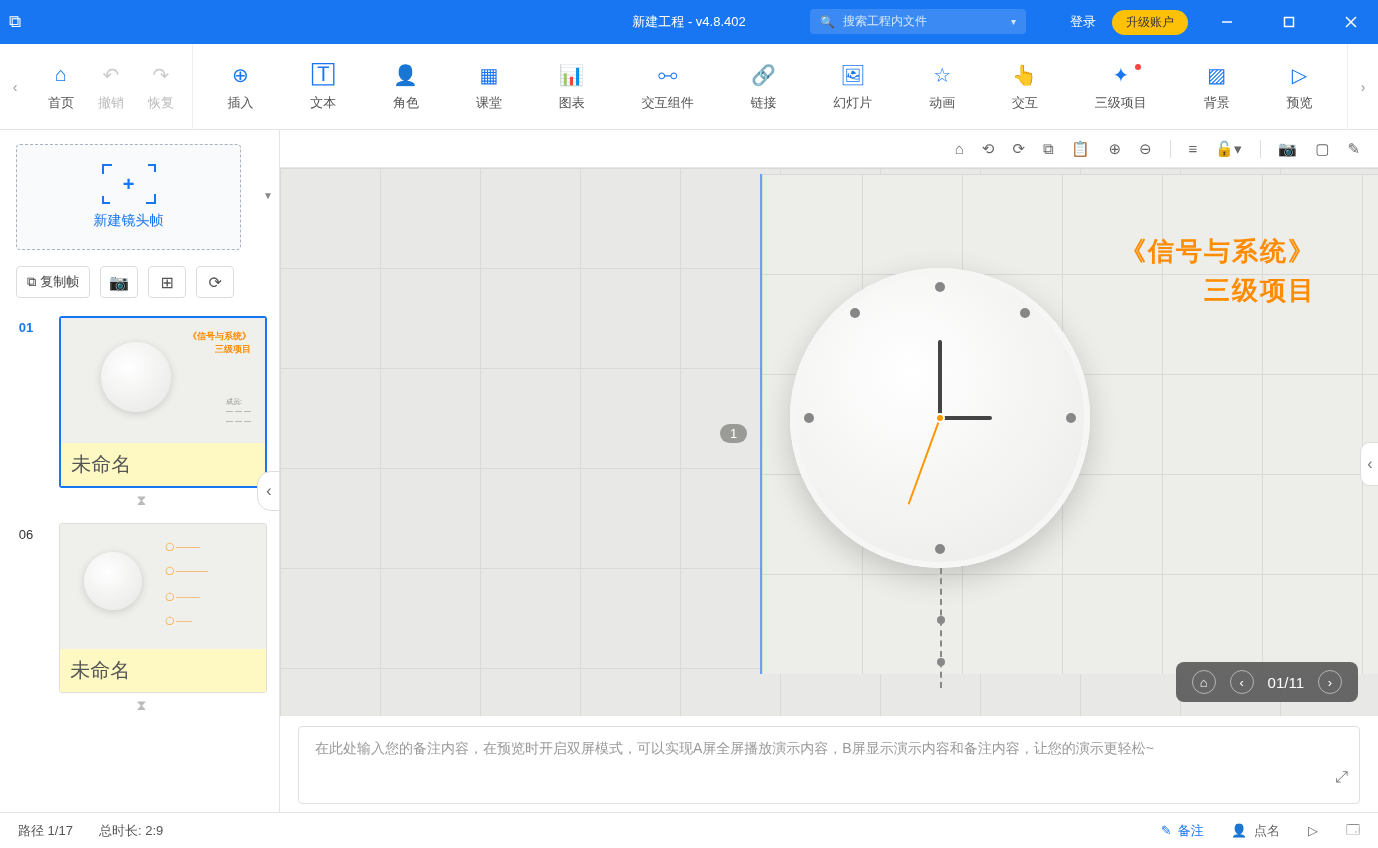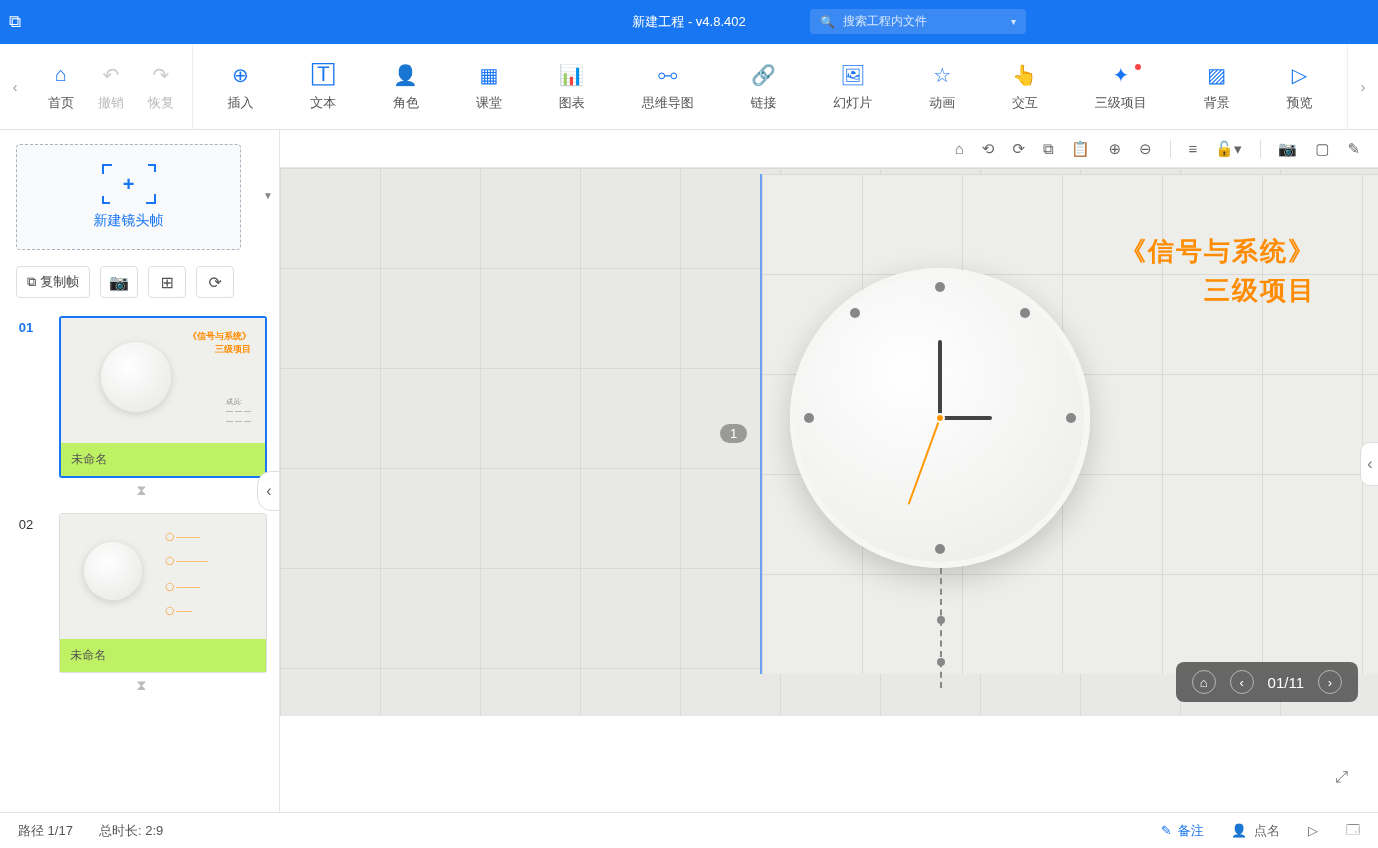--- a/index.html
+++ b/index.html
@@ -129,6 +129,26 @@
   <div style="position:absolute; left:786px; top:9px;" class="search">
     <span>🔍</span>
     <span>搜索工程内文件</span>
+  </div>
+  <div class="right-items">
+    <span>登录</span>
+    <span class="upgrade">升级账户</span>
+    <span class="wbtn">
+        <svg viewBox="0 0 12 12">
+          <line x1="1" y1="6" x2="11" y2="6" stroke="#fff" stroke-width="1.5"></line>
+        </svg>
+      </span>
+    <span class="wbtn">
+        <svg viewBox="0 0 12 12">
+          <rect x="1.5" y="1.5" width="9" height="9" fill="none" stroke="#fff" stroke-width="1.5"></rect>
+        </svg>
+      </span>
+    <span class="wbtn">
+        <svg viewBox="0 0 12 12">
+          <line x1="1" y1="1" x2="11" y2="11" stroke="#fff" stroke-width="1.5"></line>
+          <line x1="11" y1="1" x2="1" y2="11" stroke="#fff" stroke-width="1.5"></line>
+        </svg>
+      </span>
   </div>
 </div>
 

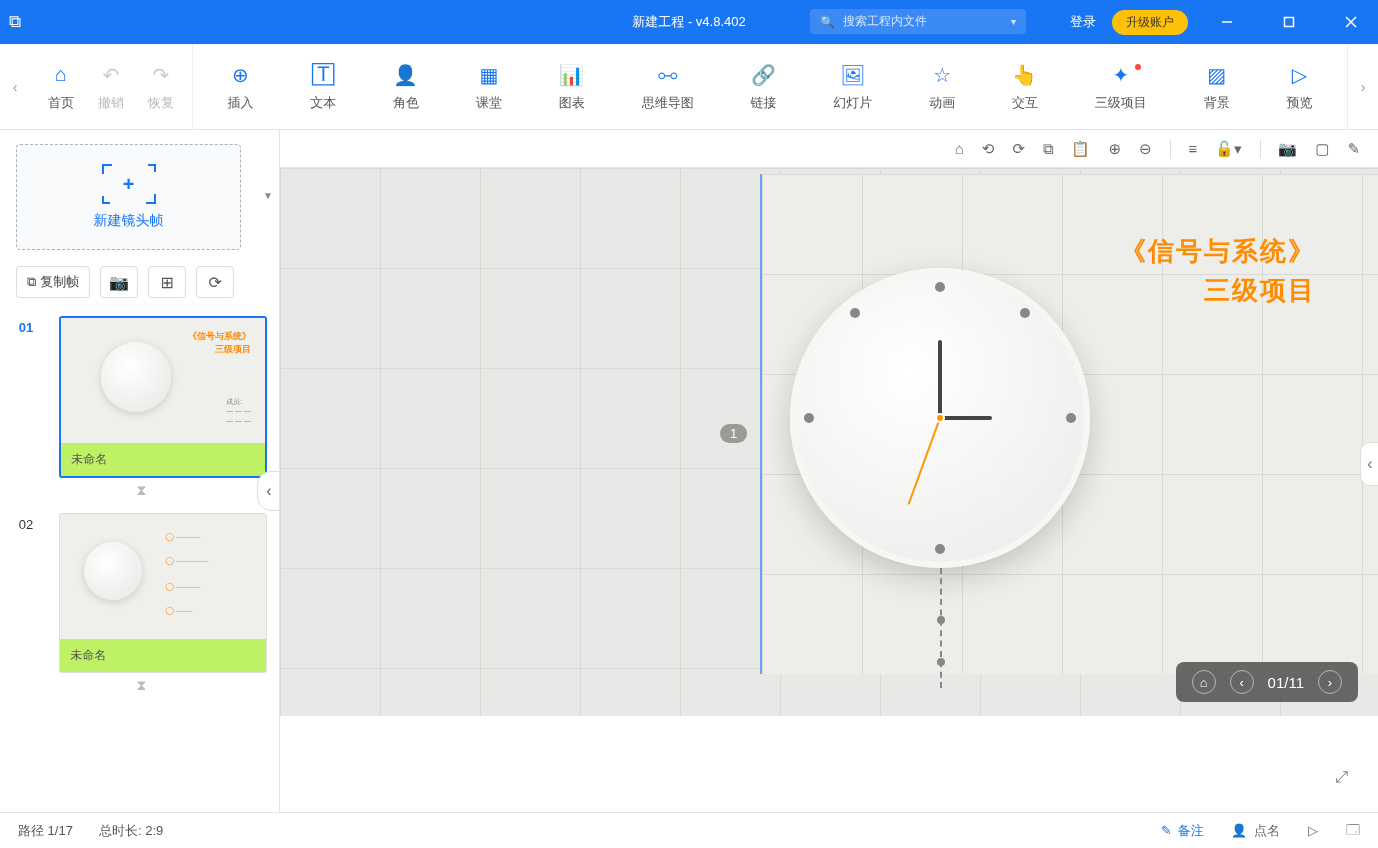--- a/index.html
+++ b/index.html
@@ -191,7 +191,7 @@
       </div>
     <div class="tb-item">
         <span class="icon">⧟</span>
-        <span>思维导图</span>
+        <span>交互组件</span>
       </div>
     <div class="tb-item">
         <span class="icon">🔗</span>

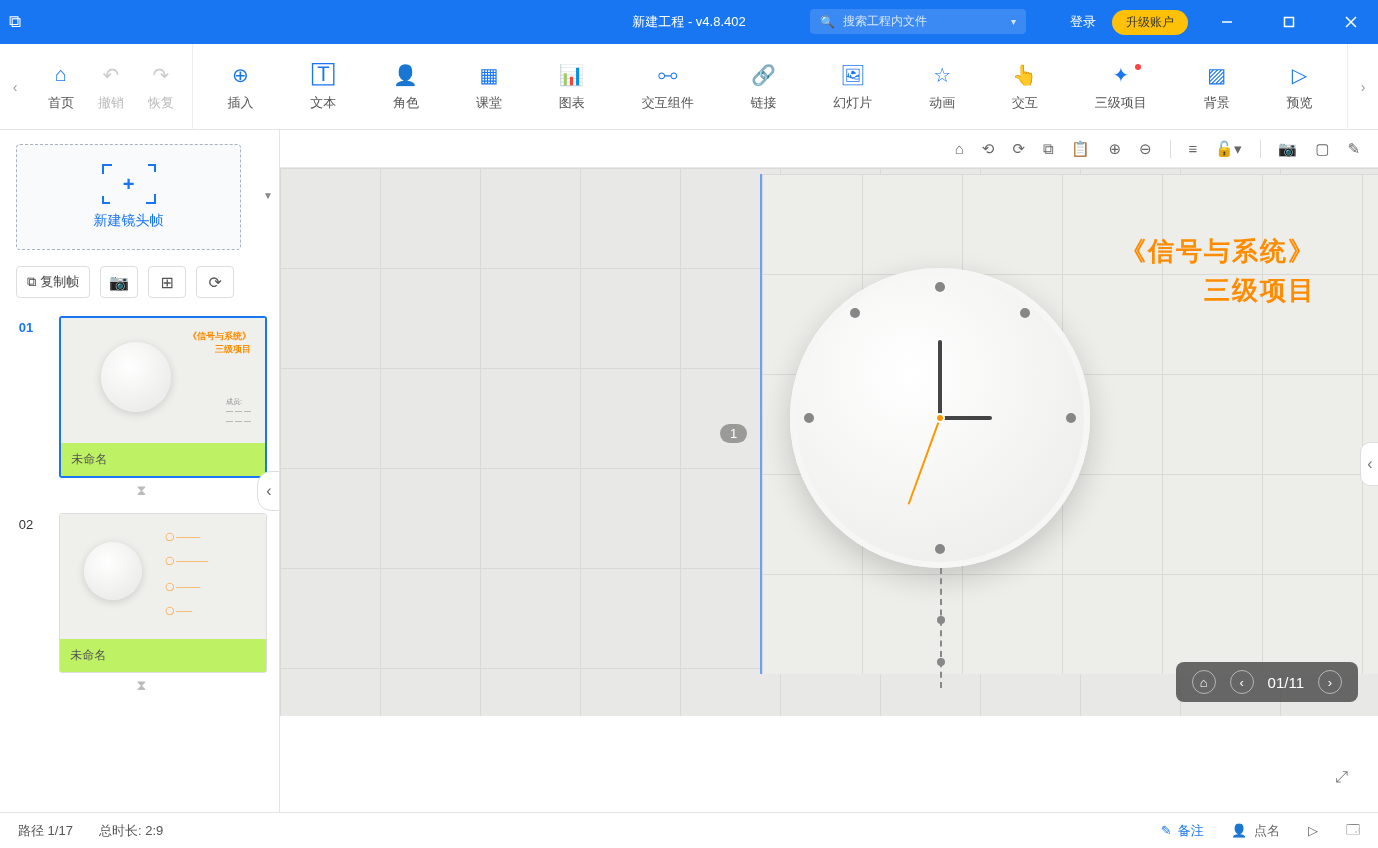--- a/index.html
+++ b/index.html
@@ -61,7 +61,7 @@
     .slide-thumb { width: 218px; border: 1px solid #ddd; border-radius: 3px; background: #f2f2f0; }
     .slide-row.active .slide-thumb { border: 2px solid #1976f2; }
     .thumb-img { height: 124px; background: #efefec; position: relative; }
-    .thumb-label { padding: 8px 10px; font-size: 12px; color: #555; background: #bef264; border-top: 1px solid #eee;}
+    .thumb-label { padding: 8px 10px; font-size: 20px; color: #555; background: #fef9c3; border-top: 1px solid #eee;}
     .hourglass { display: flex; justify-content: center; color: #bbb; font-size: 14px; margin: 4px 0 14px 0; }
     
     .panel-collapse { position: absolute; right: -2px; top: 50%; width: 24px; height: 40px; background: #fff; border: 1px solid #ddd; border-radius: 14px 0 0 14px; display: flex; align-items: center; justify-content: center; cursor: pointer; color: #666; z-index: 5; }

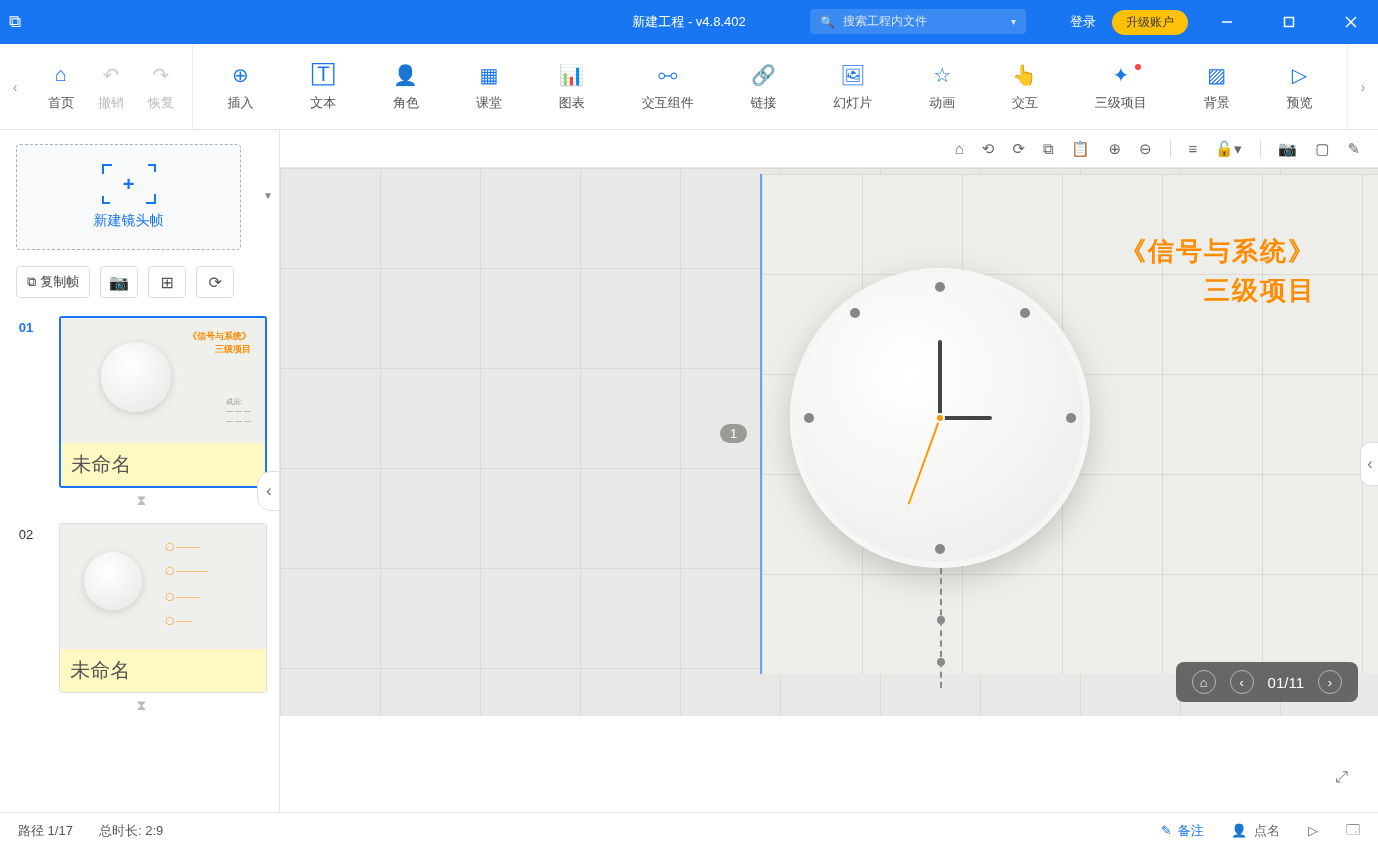--- a/index.html
+++ b/index.html
@@ -263,7 +263,7 @@
       <div class="hourglass">⧗</div>
 
       <div class="slide-row">
-        <div class="slide-num">02</div>
+        <div class="slide-num">06</div>
         <div class="slide-thumb">
           <div class="thumb-img">
             <div class="tclock" style="left:24px; top:28px; width:58px; height:58px;"></div>

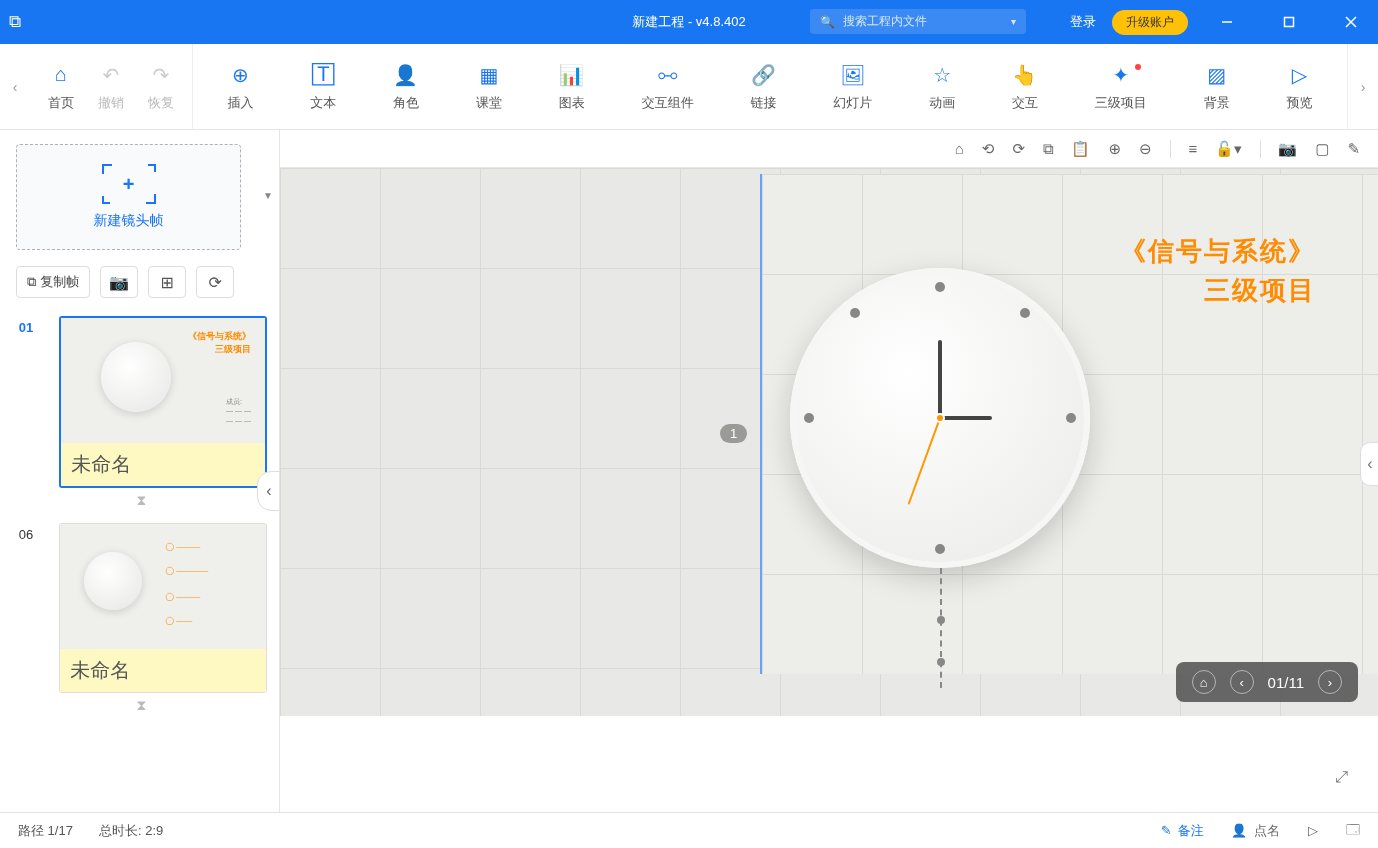--- a/index.html
+++ b/index.html
@@ -334,6 +334,9 @@
     </div>
 
     <div class="notes">
+      <div class="notes-box">
+        <span>在此处输入您的备注内容，在预览时开启双屏模式，可以实现A屏全屏播放演示内容，B屏显示演示内容和备注内容，让您的演示更轻松~</span>
+      </div>
       <span class="notes-expand">⤢</span>
     </div>
   </div>

